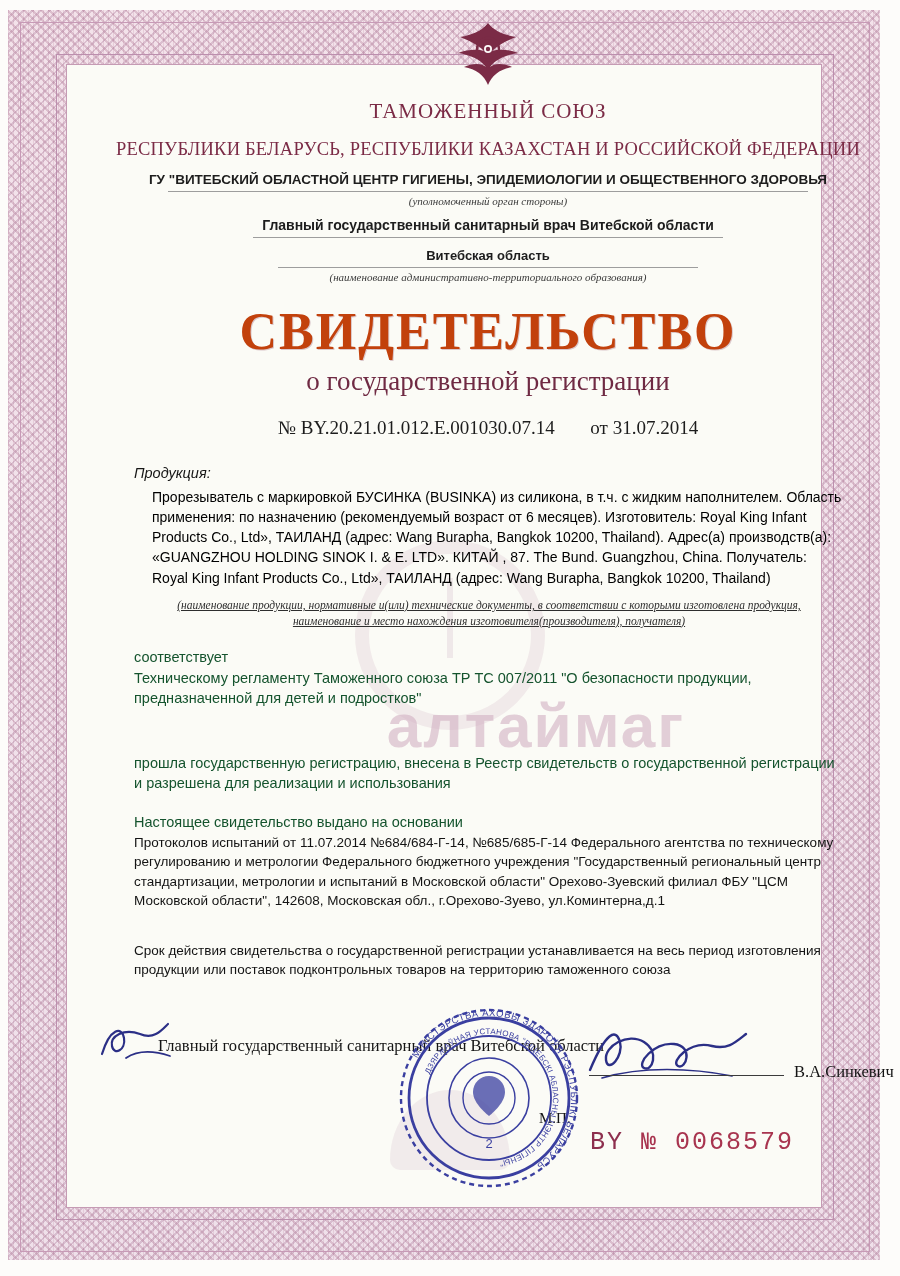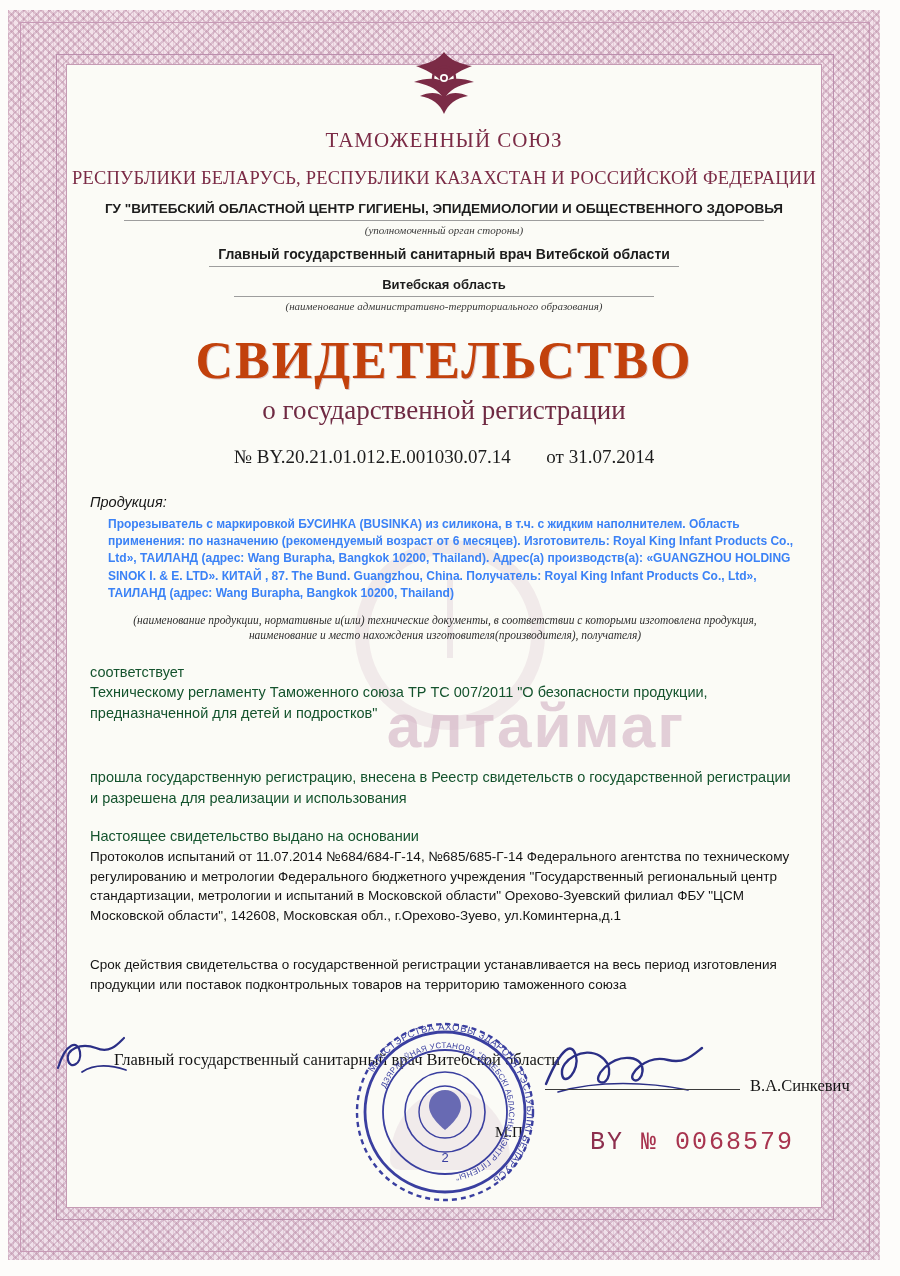--- a/index.html
+++ b/index.html
@@ -96,9 +96,10 @@
   
   .content {
     position: absolute;
-    left: 66px; top: 40px;
+    left: 66px; top: 11px;
     width: 756px;
     text-align: center;
+    padding-left: 44px;
   }
 
   .emblem {

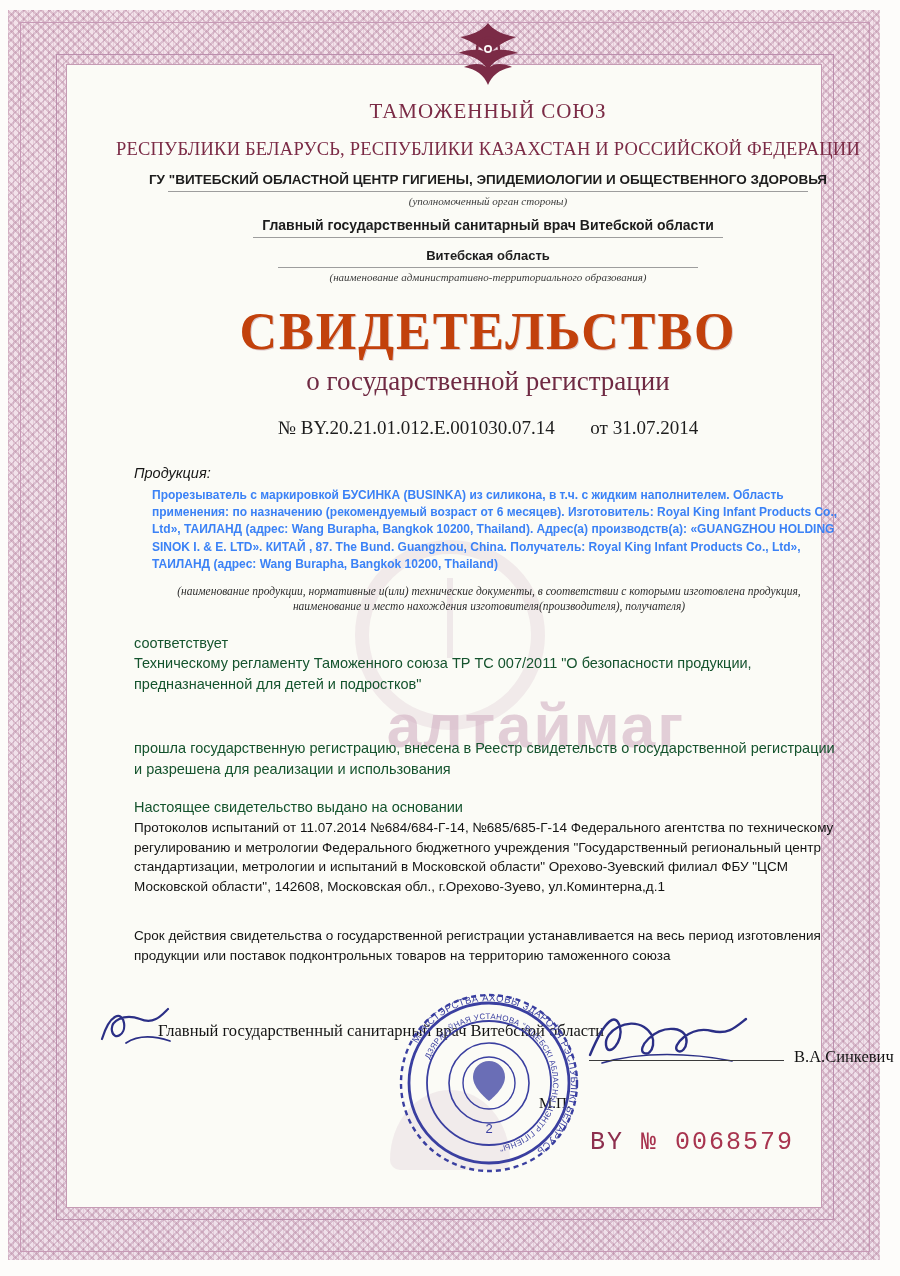--- a/index.html
+++ b/index.html
@@ -193,12 +193,12 @@
     font-style: italic;
   }
   .product-desc {
-    font-size: 12px;
-    font-weight: bold;
+    font-size: 14px;
+    font-weight: normal;
     line-height: 1.45;
     margin-top: 6px;
     padding-left: 18px;
-    color: #3b82f6;
+    color: #000000;
   }
   .caption-block {
     font-family: "Liberation Serif", serif;

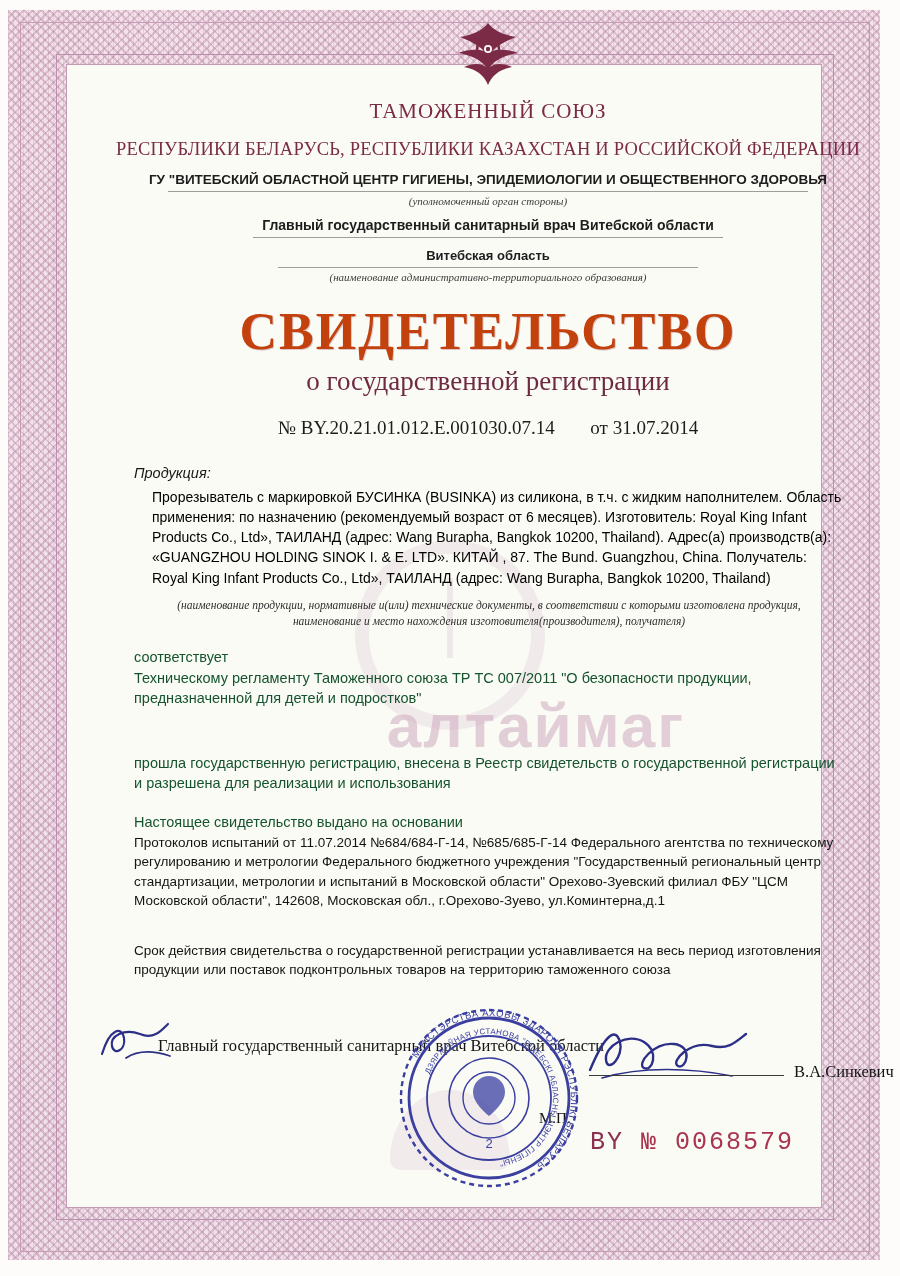--- a/index.html
+++ b/index.html
@@ -209,6 +209,7 @@
     margin-top: 10px;
     color: #2e2e2e;
     padding: 0 16px;
+    text-decoration: underline;
   }
   .para {
     font-size: 14.5px;

